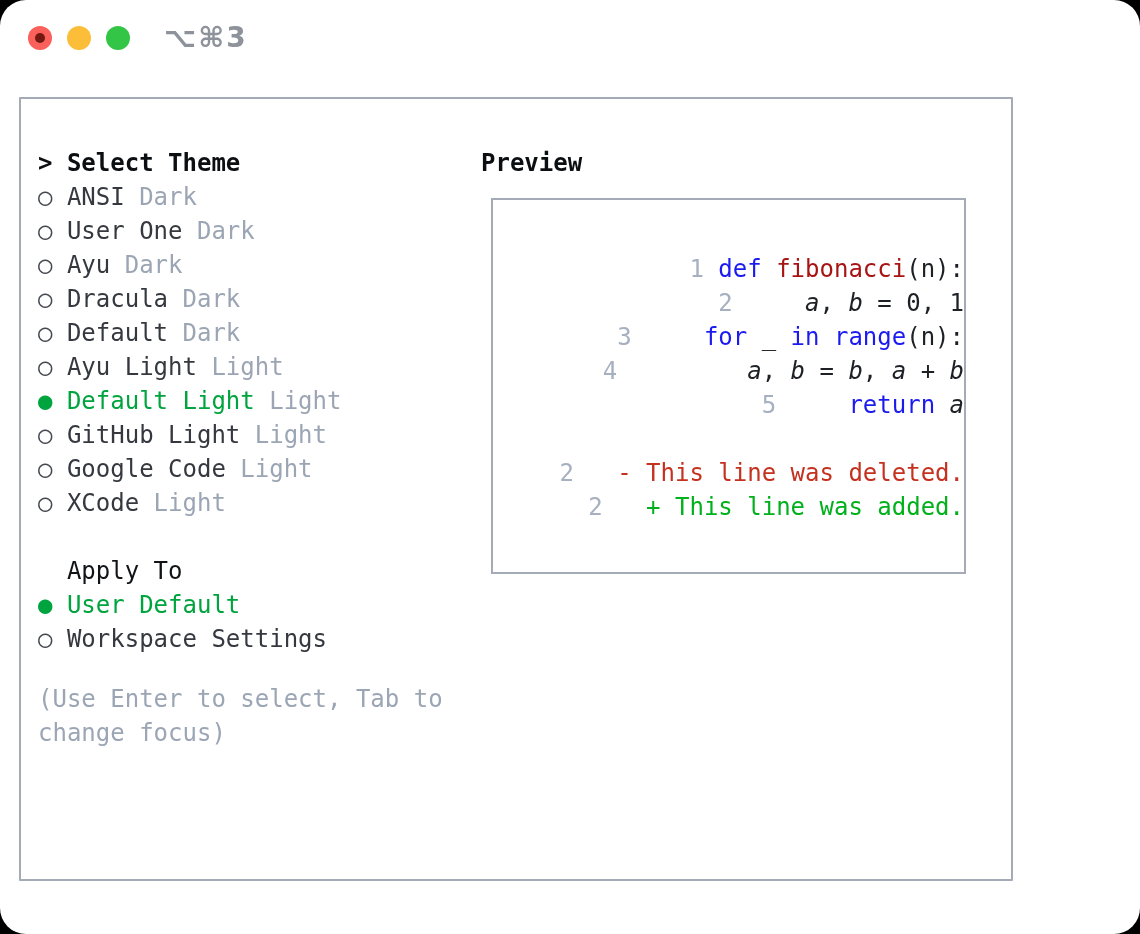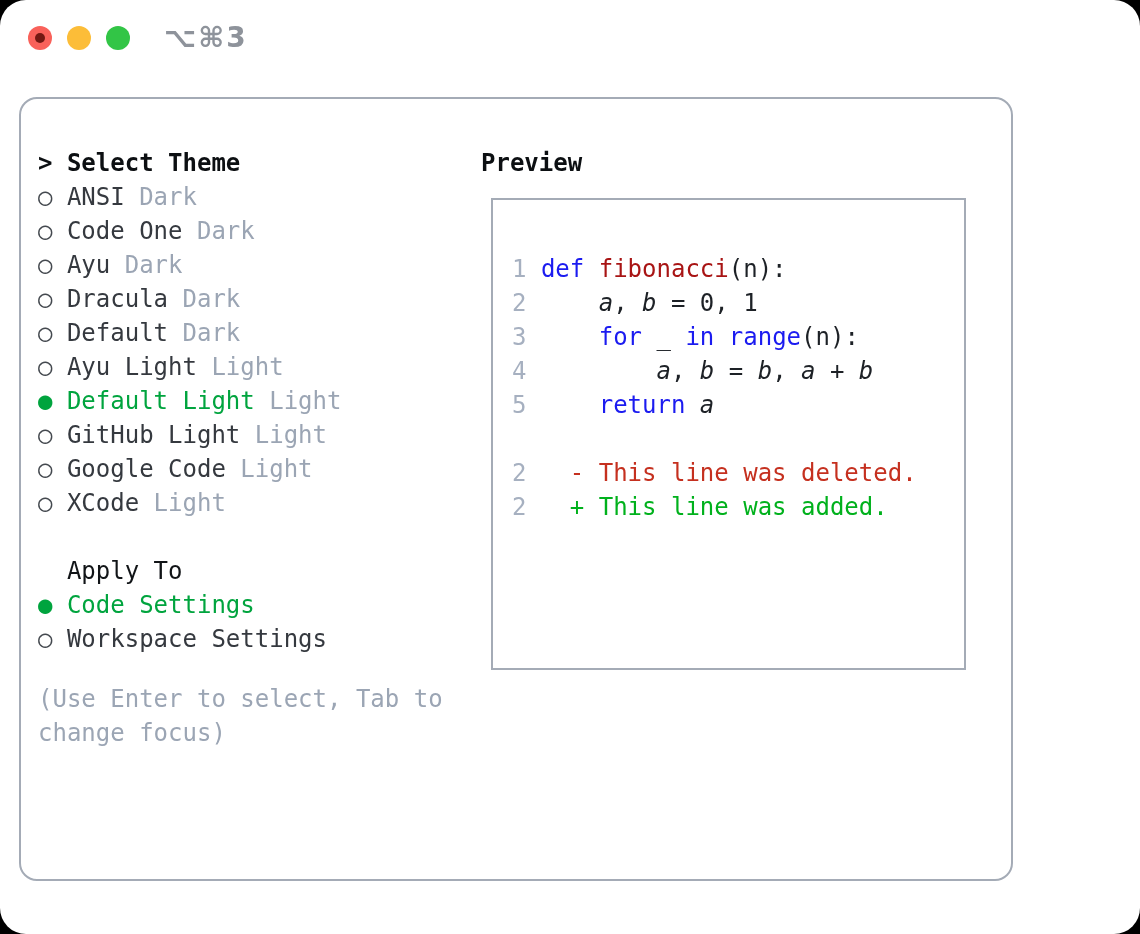--- a/index.html
+++ b/index.html
@@ -29,7 +29,7 @@
   
   .panel{
     position:absolute;left:19px;top:97px;width:990px;height:780px;
-    border:2px solid var(--border-gray,#a4abb6);border-radius:18px;
+    border:2px solid var(--border-gray,#a4abb6);border-radius:1px;
     background:#fff;
   }
   .row{white-space:pre;height:34px;line-height:34px;font-size:24px;color:var(--ink,#35393f);}

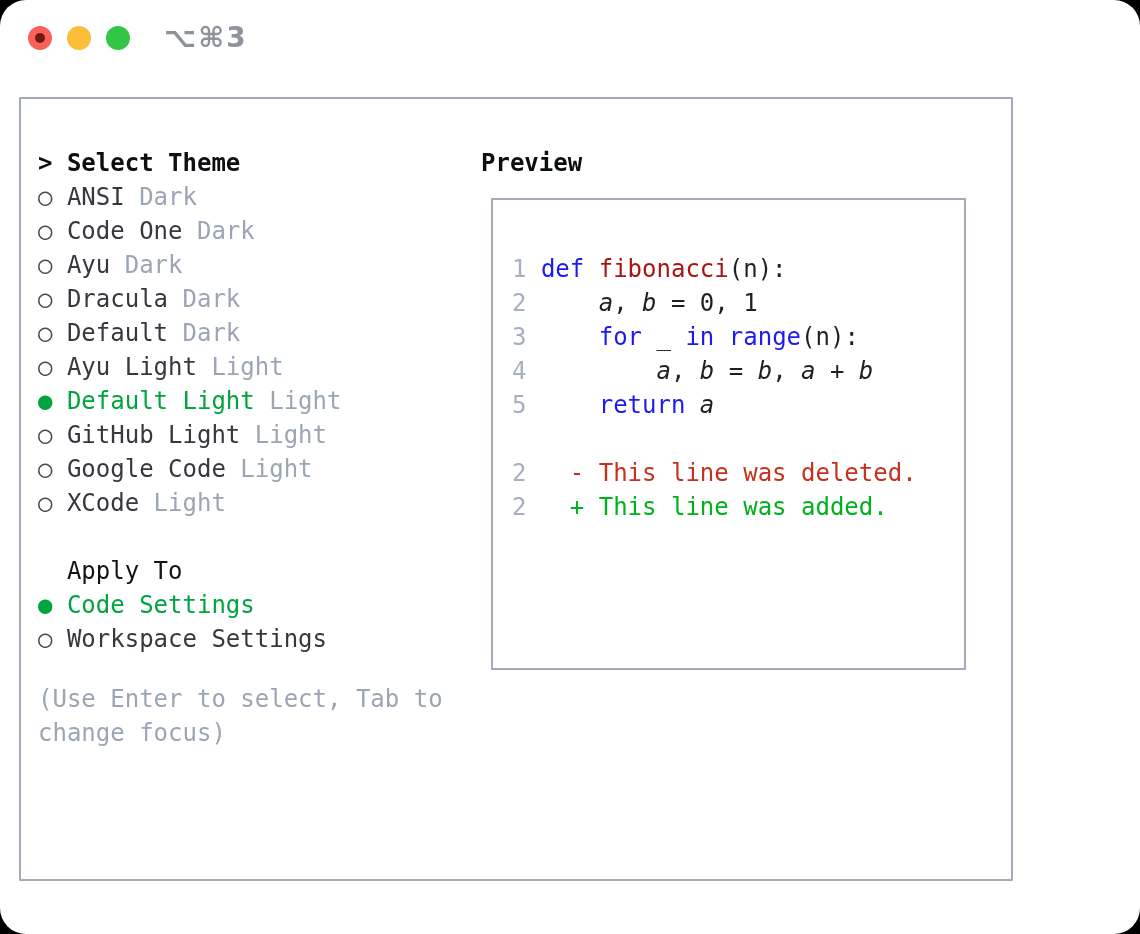--- a/index.html
+++ b/index.html
@@ -91,7 +91,7 @@
 
       <div id="theme-list">
           <div class="row"><span class="marker">○</span><span> </span><span class="theme-name">ANSI</span><span class="variant"> Dark</span></div>
-          <div class="row"><span class="marker">○</span><span> </span><span class="theme-name">Code One</span><span class="variant"> Dark</span></div>
+          <div class="row"><span class="marker">○</span><span> </span><span class="theme-name">User One</span><span class="variant"> Dark</span></div>
           <div class="row"><span class="marker">○</span><span> </span><span class="theme-name">Ayu</span><span class="variant"> Dark</span></div>
           <div class="row"><span class="marker">○</span><span> </span><span class="theme-name">Dracula</span><span class="variant"> Dark</span></div>
           <div class="row"><span class="marker">○</span><span> </span><span class="theme-name">Default</span><span class="variant"> Dark</span></div>

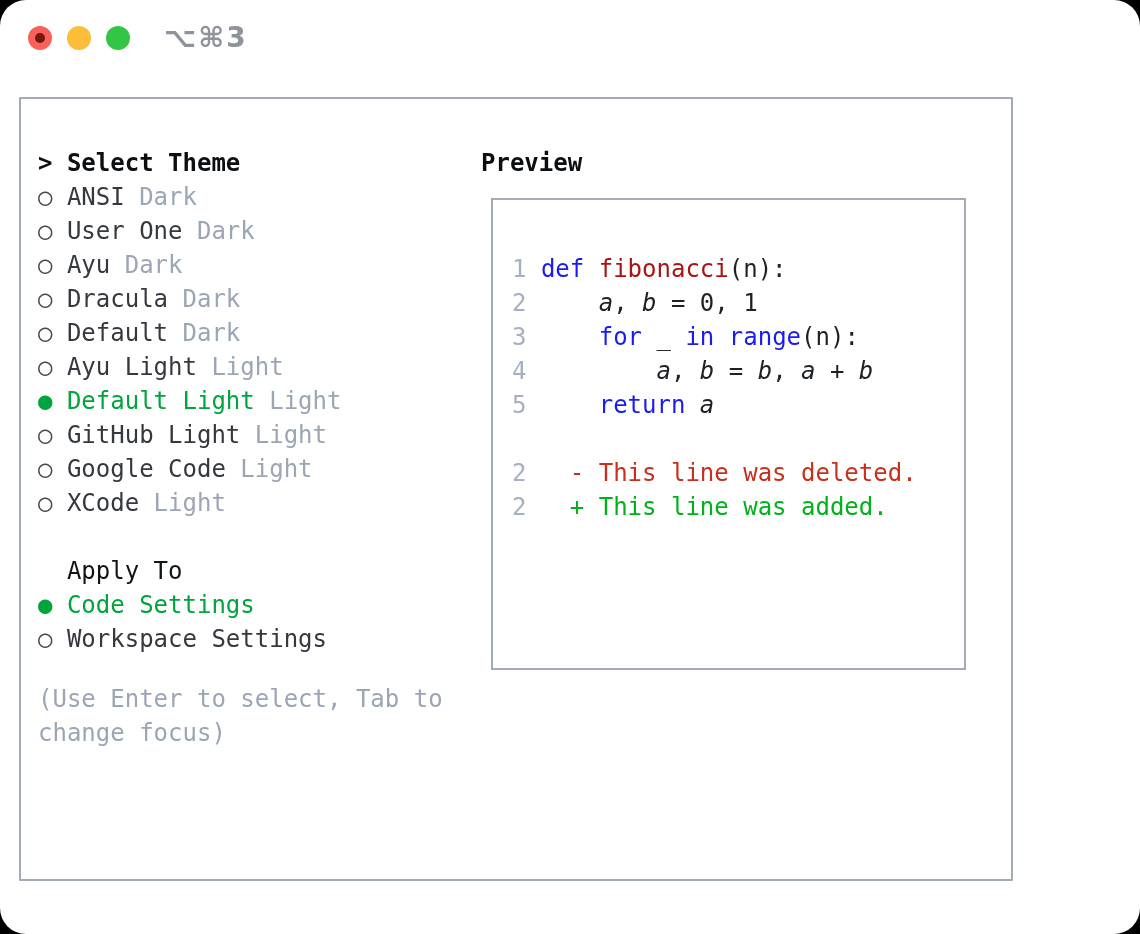--- a/index.html
+++ b/index.html
@@ -57,9 +57,9 @@
   }
   .preview-box{
     box-sizing:border-box;margin-top:18px;margin-left:10px;
-    width:475px;height:472px;
+    width:475px;height:376px;
     border:2px solid var(--border-gray,#a4abb6);
-    padding:52px 0 0 19px;background:#fff;overflow:hidden;
+    padding:52px 0 0 19px;background:#fff;overflow:hidden;text-align:right;
   }
   .crow{white-space:pre;height:34px;line-height:34px;font-size:24px;color:var(--code-ink,#1d2126);}
   .ln{color:var(--lineno,#a6b0c0);}

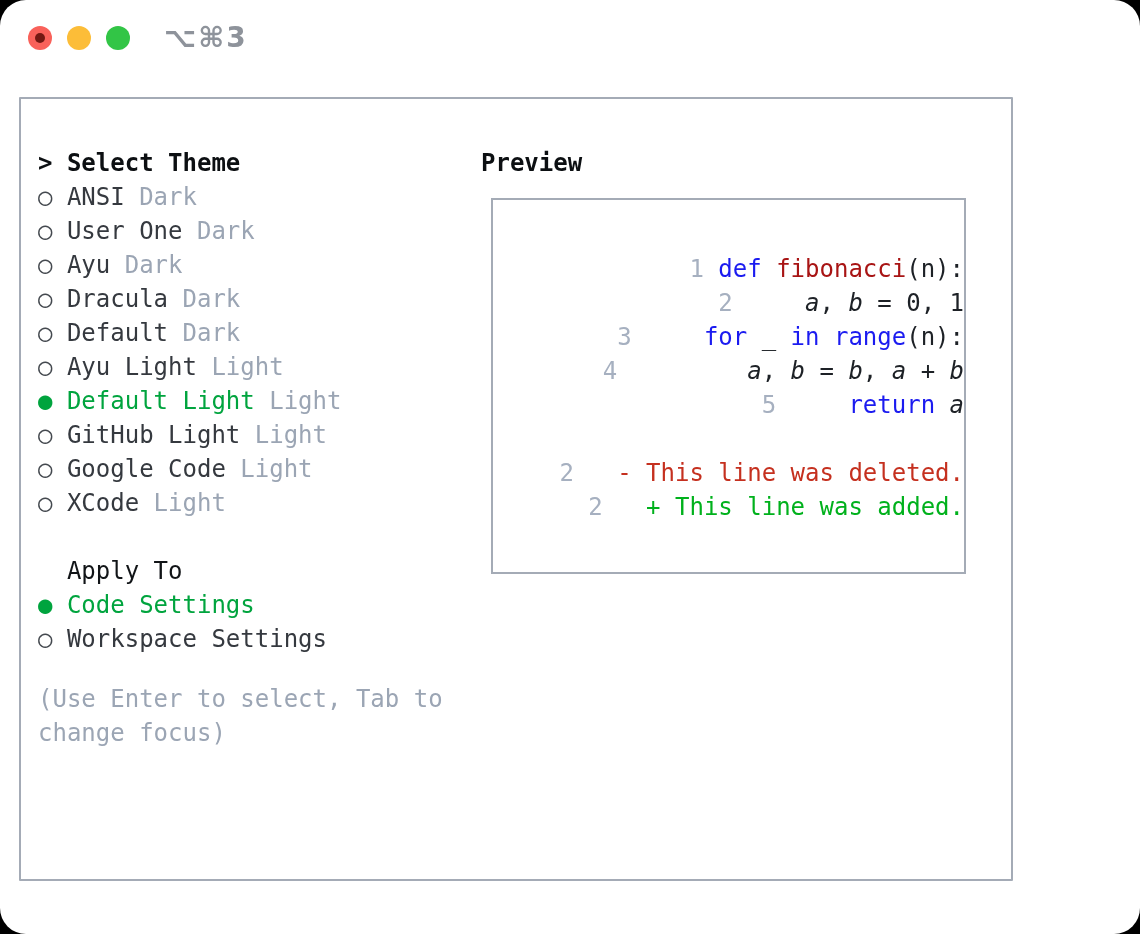--- a/index.html
+++ b/index.html
@@ -107,7 +107,7 @@
       <div class="row"><span>  </span><span class="applyto-label">Apply To</span></div>
 
       <div id="apply-list">
-          <div class="row"><span class="marker sel">●</span><span> </span><span class="apply-label sel">Code Settings</span></div>
+          <div class="row"><span class="marker sel">●</span><span> </span><span class="apply-label sel">User Default</span></div>
           <div class="row"><span class="marker">○</span><span> </span><span class="apply-label">Workspace Settings</span></div>
         </div>
 

